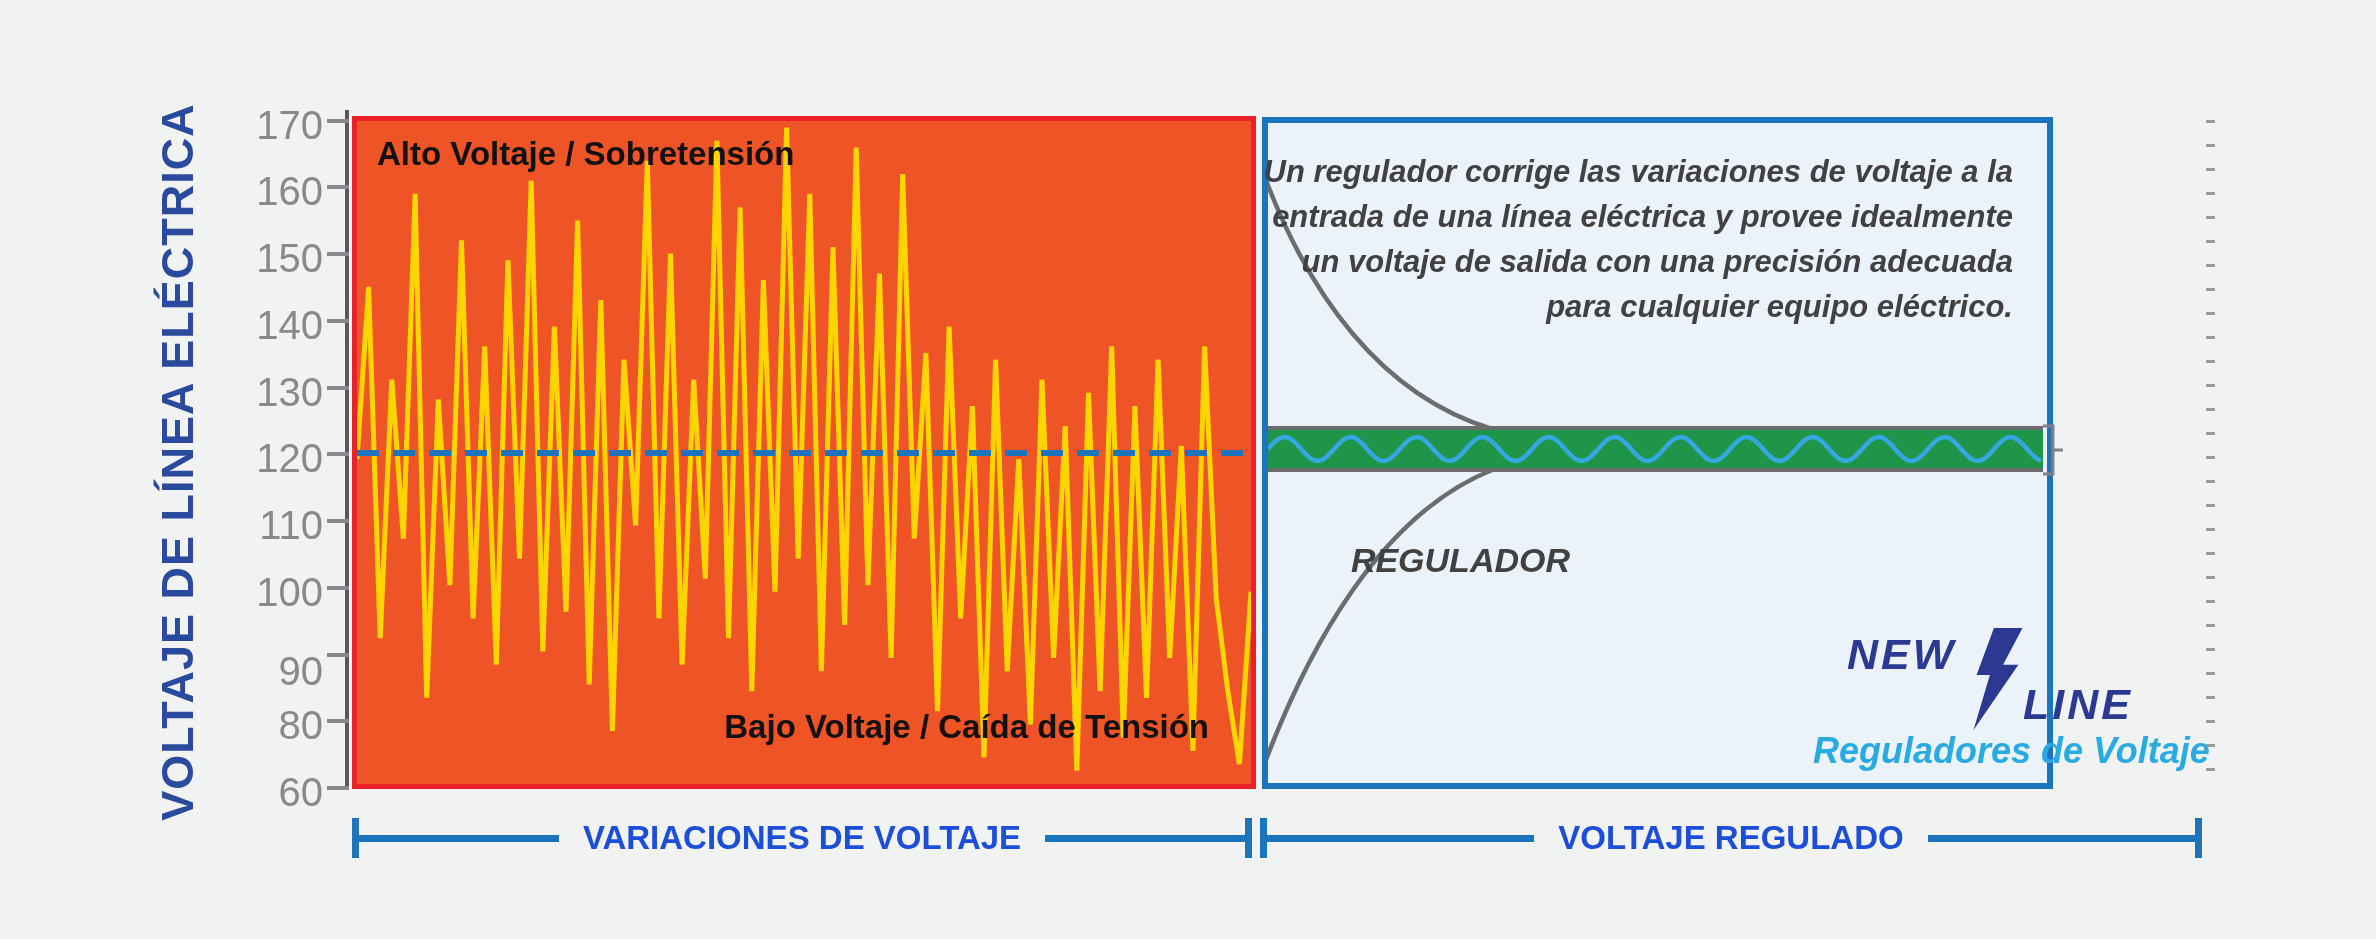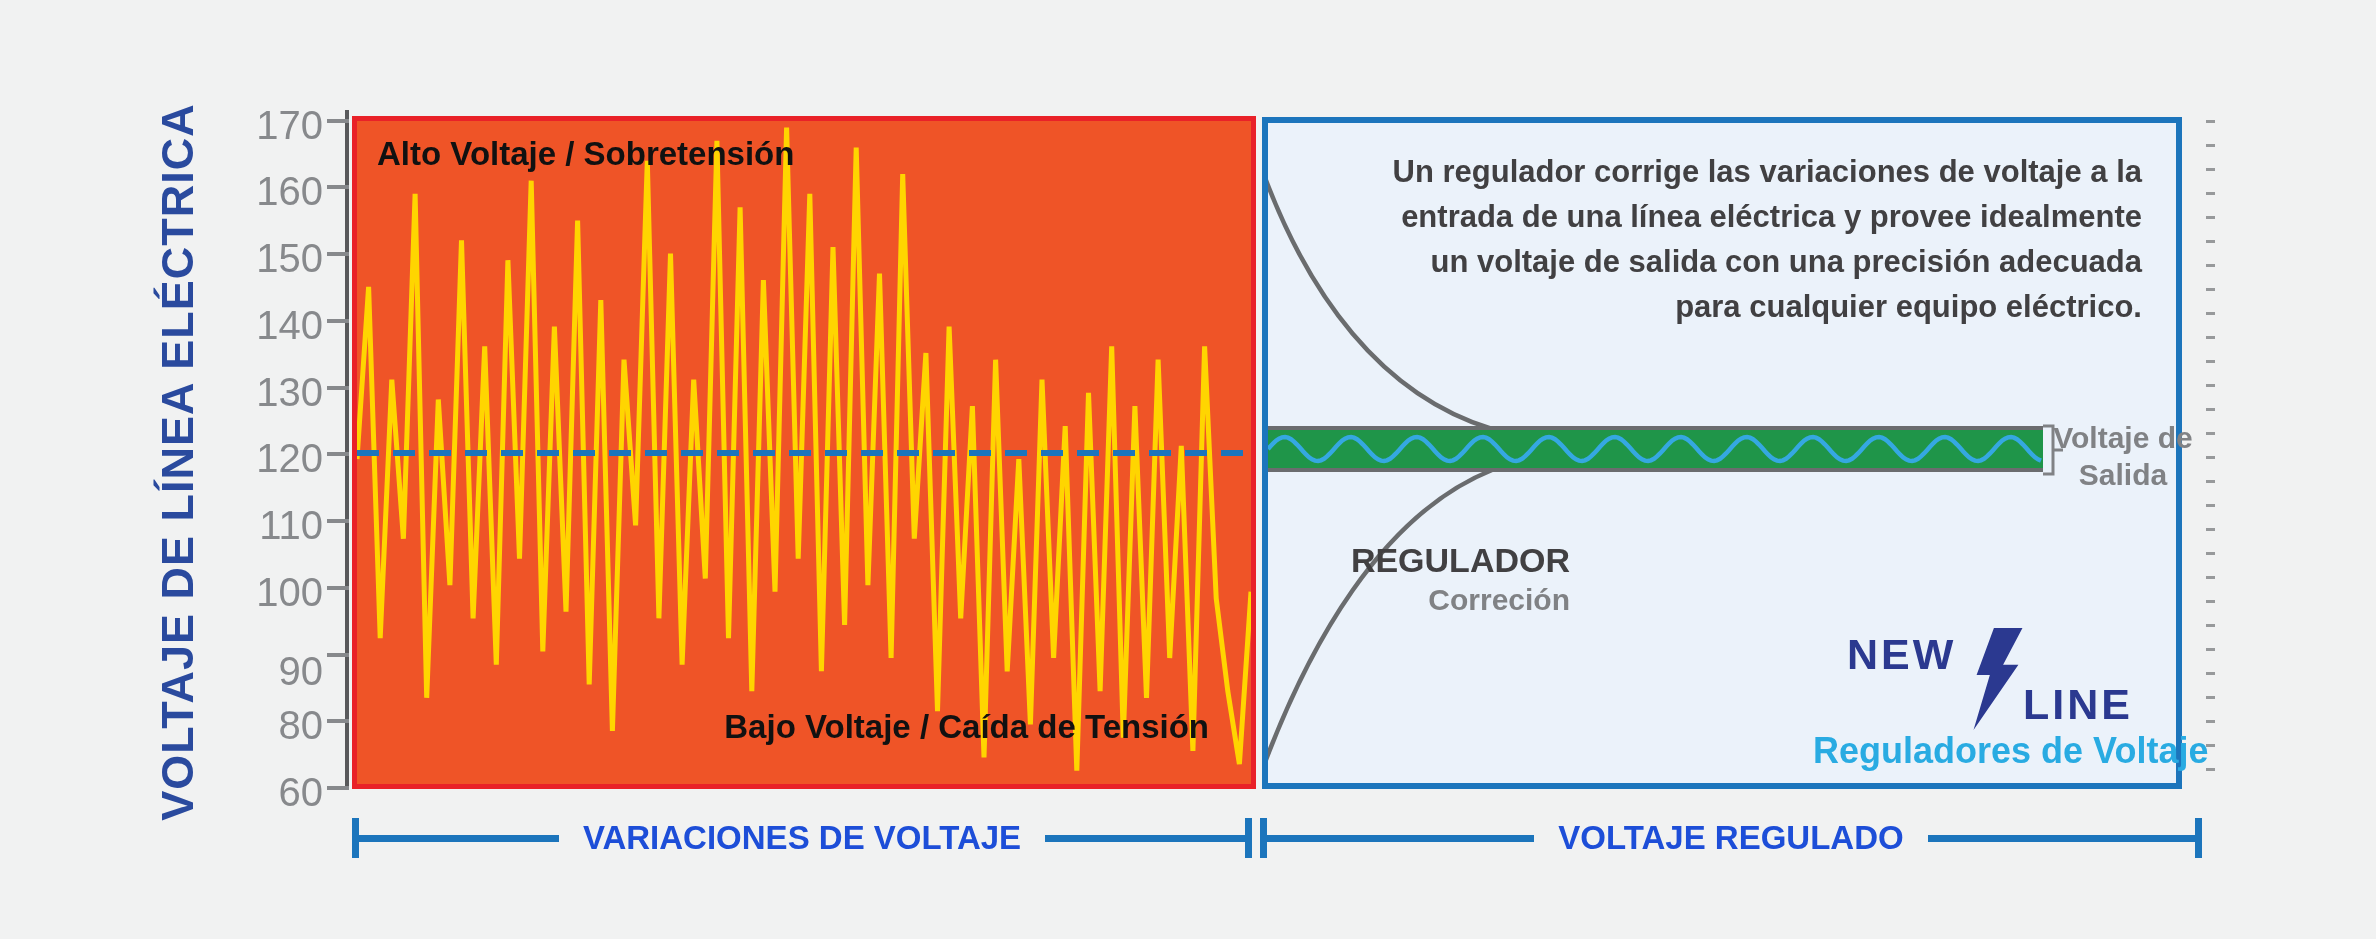--- a/index.html
+++ b/index.html
@@ -23,8 +23,8 @@
     background:repeating-linear-gradient(90deg,#1C75BC 0 22px,transparent 22px 36px);}
 
   
-  .panel-right{position:absolute;left:1262px;top:117px;width:920px;height:672px;
-    background:#EBF2FA;border:6px solid #1C75BC;}
+  .panel-right{position:absolute;left:1262px;top:117px;width:791px;height:672px;
+    background:#EBF2FA;border:6px solid #1C75BC;font-style:italic;}
   .funnel-svg{position:absolute;left:0;top:0;width:928px;height:660px;}
   .paragraph{position:absolute;top:26px;right:34px;text-align:right;font-size:31px;font-weight:bold;
     color:#414042;line-height:45px;}

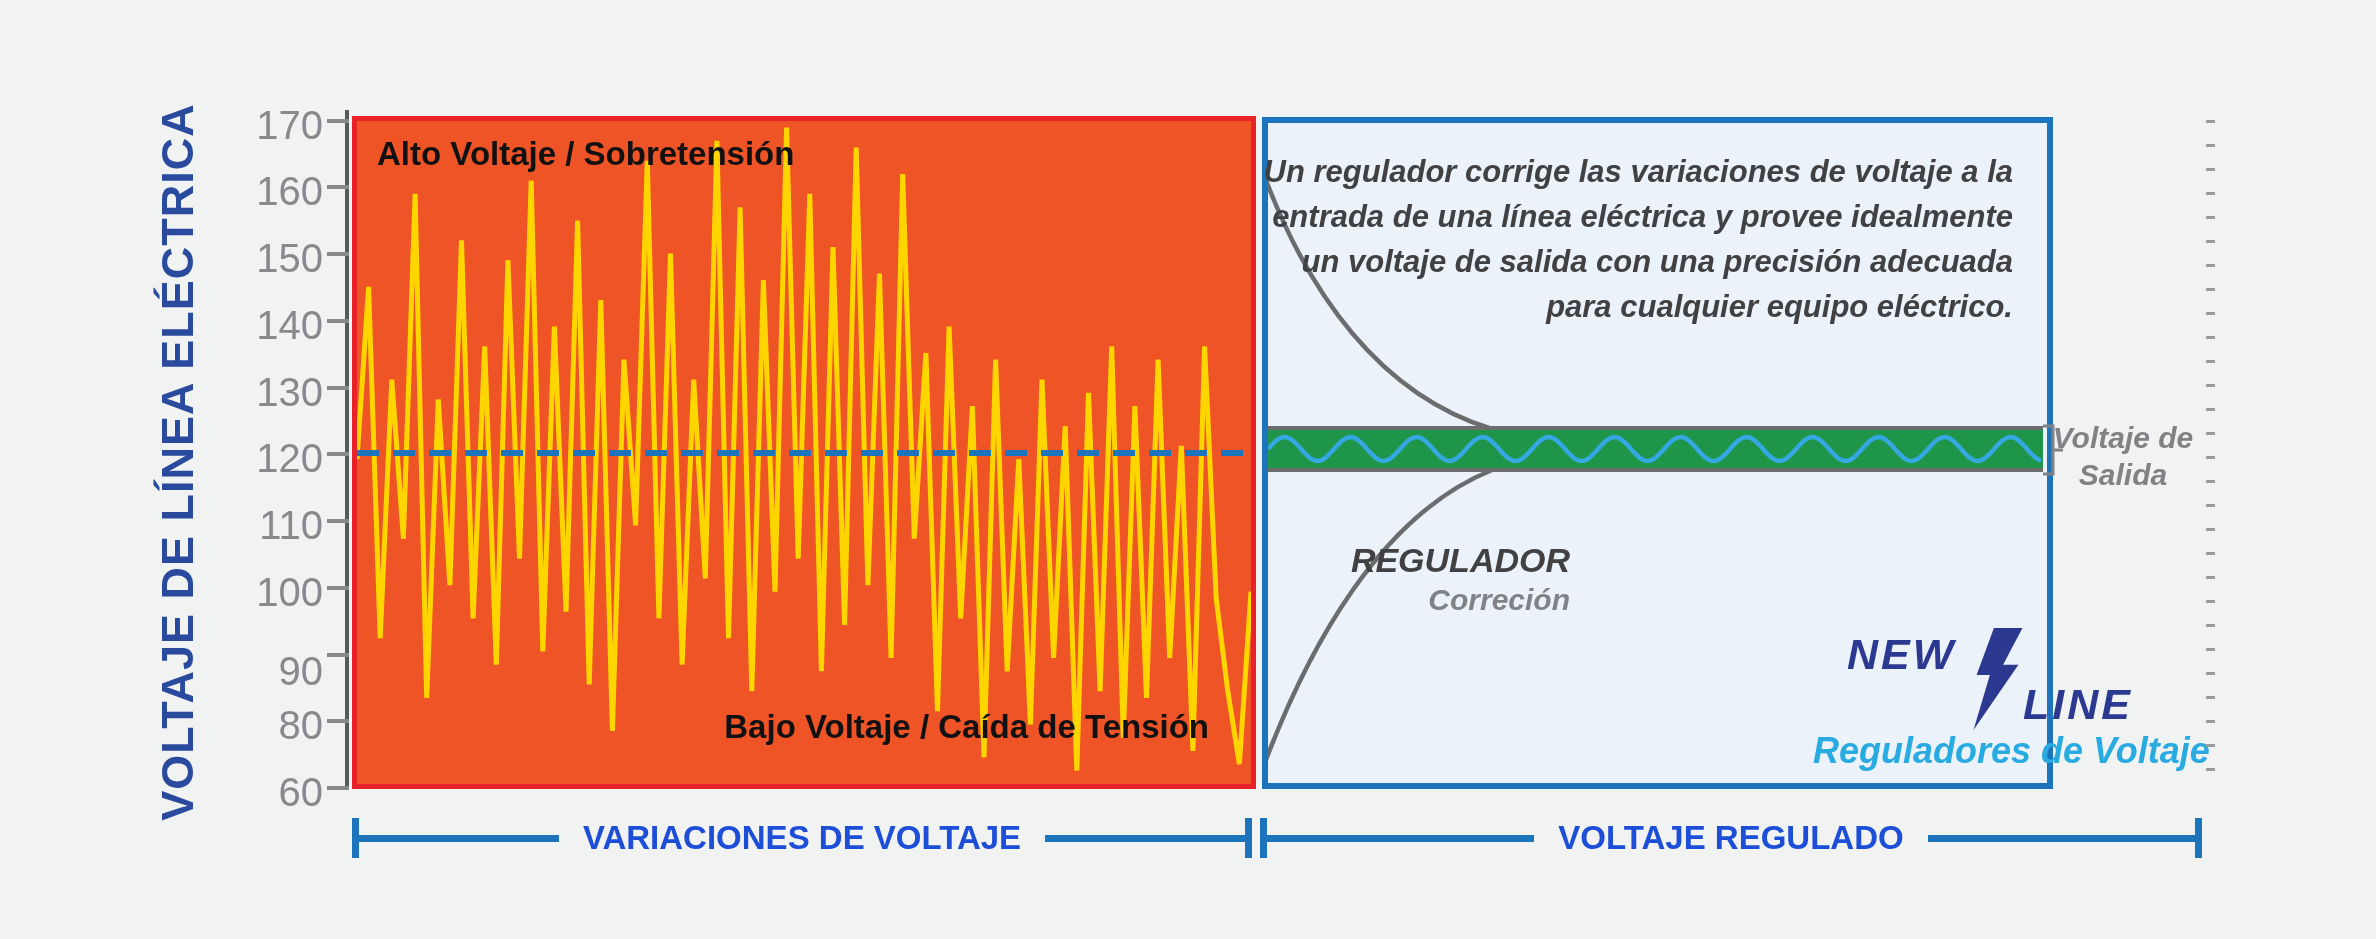--- a/index.html
+++ b/index.html
@@ -118,10 +118,6 @@
       <path d="M 2 4 L 12 4 L 12 52 L 2 52 M 12 28 L 22 28" fill="none" stroke="#808285" stroke-width="3"></path>
     </svg>
 
-    <div class="output-label">
-      <div>Voltaje de</div>
-      <div>Salida</div>
-    </div>
 
     <div class="regulator">
       <span class="reg-main">REGULADOR</span>

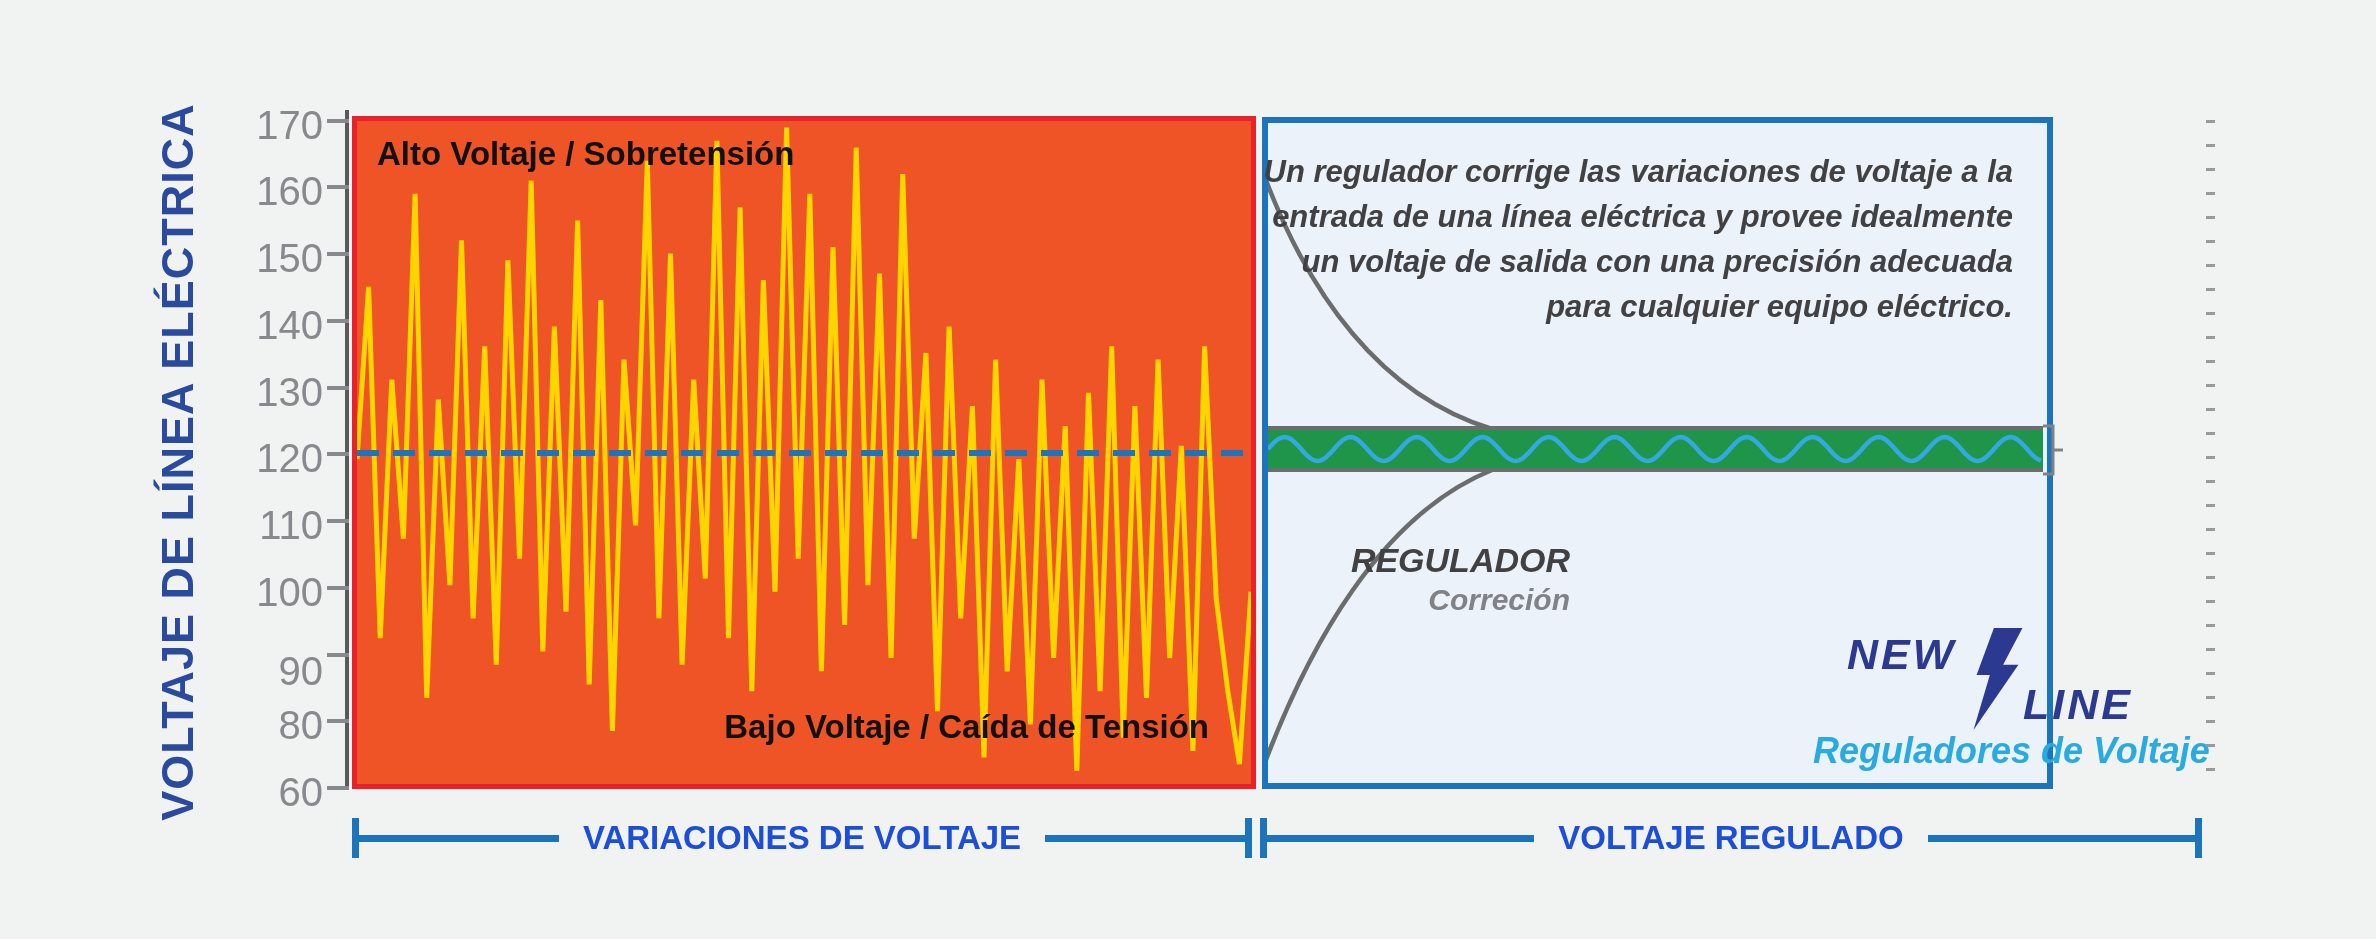--- a/index.html
+++ b/index.html
@@ -121,7 +121,6 @@
 
     <div class="regulator">
       <span class="reg-main">REGULADOR</span>
-      <span class="reg-sub">Correción</span>
     </div>
 
     <div class="logo">

